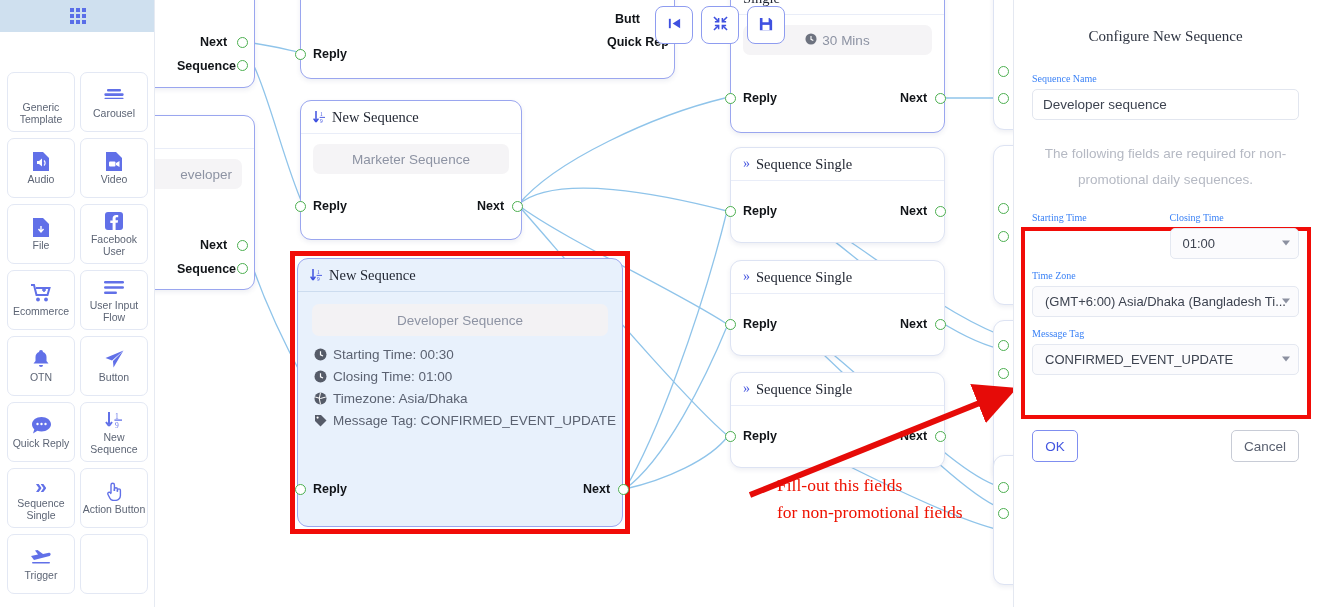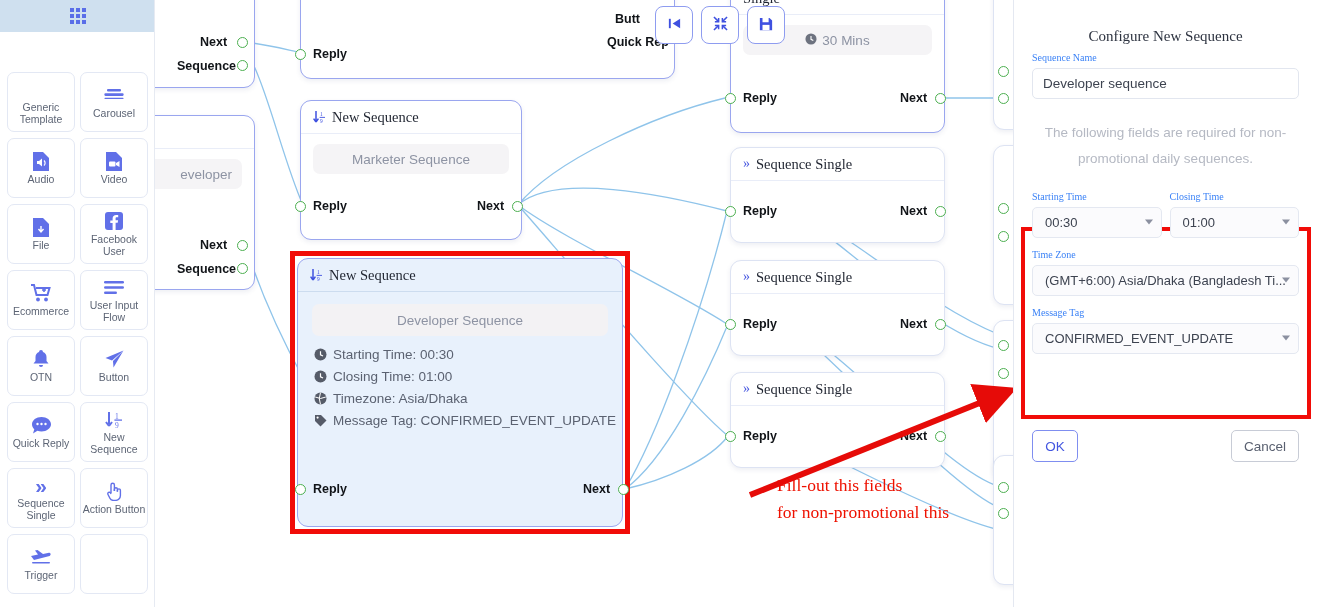--- a/index.html
+++ b/index.html
@@ -212,7 +212,7 @@
     font-size: 15px;
     color: #2d3340;
     margin-top: 12px;
-    margin-bottom: 7px;
+    margin-bottom: 28px;
   }
   .fld-lbl {
     font-family: "Liberation Serif", serif;

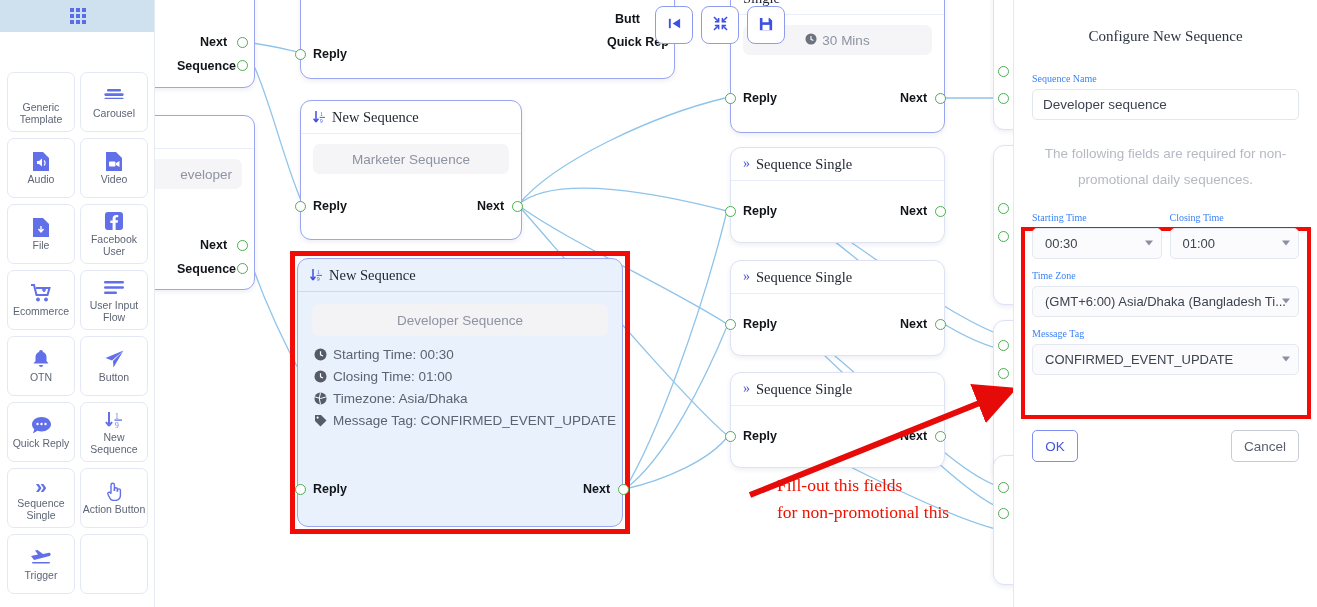--- a/index.html
+++ b/index.html
@@ -735,10 +735,6 @@
       <div class="row2">
         <div class="fgroup">
           <div class="fld-lbl">Starting Time</div>
-          <div class="sel-wrap2">
-            <div class="selbox">00:30</div>
-            <span class="caret"></span>
-          </div>
         </div>
         <div class="fgroup">
           <div class="fld-lbl">Closing Time</div>

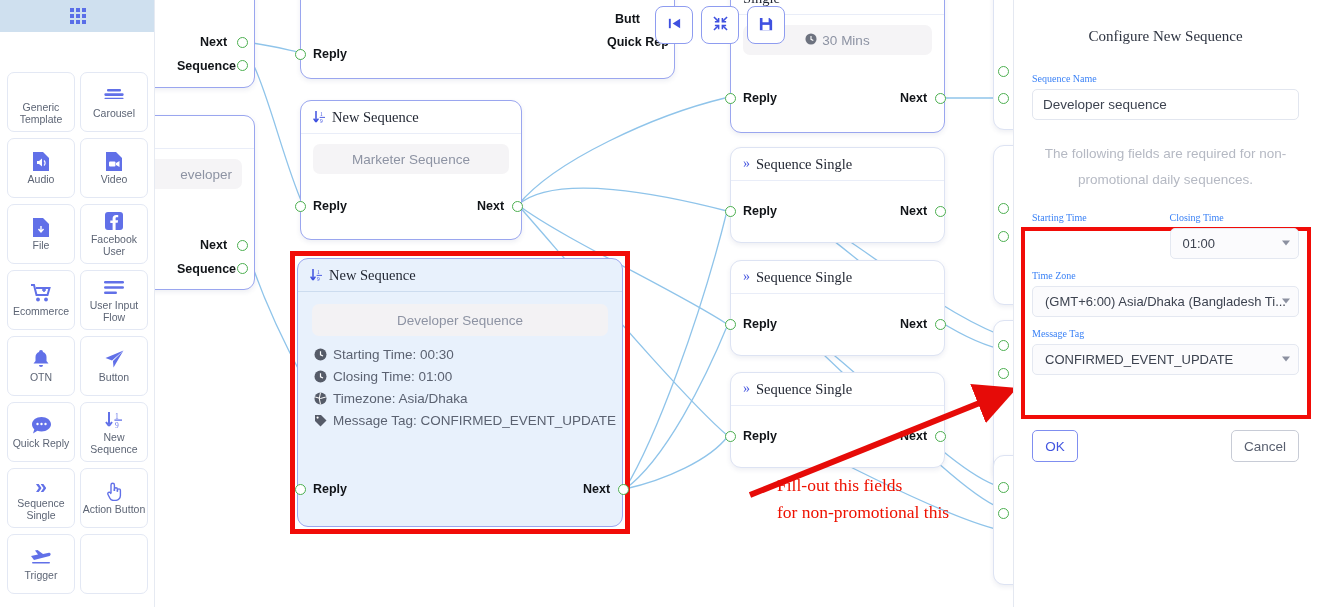--- a/index.html
+++ b/index.html
@@ -542,7 +542,7 @@
 
     <div id="annot">
       <div>Fill-out this fields</div>
-      <div>for non-promotional this</div>
+      <div>for non-promotional fields</div>
     </div>
   </div>
 

